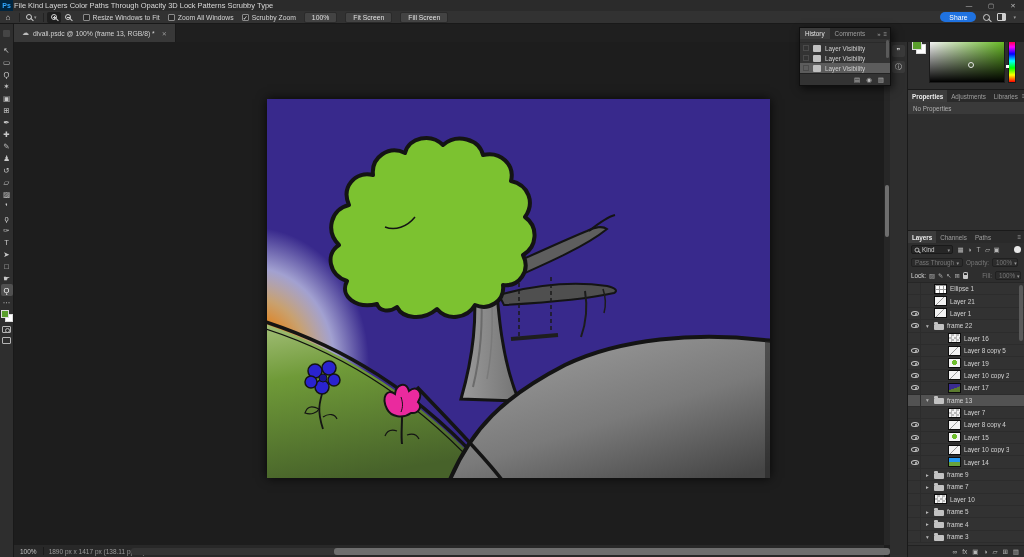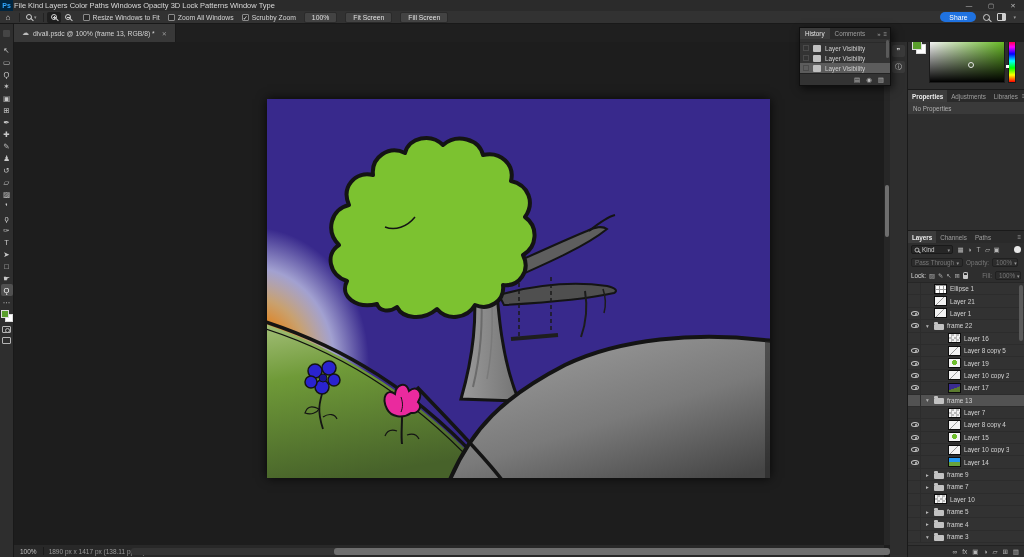--- a/index.html
+++ b/index.html
@@ -157,7 +157,7 @@
       <div class="menuitem">Layers</div>
       <div class="menuitem">Color</div>
       <div class="menuitem">Paths</div>
-      <div class="menuitem">Windows</div>
+      <div class="menuitem">Through</div>
       <div class="menuitem">Opacity</div>
       <div class="menuitem">3D</div>
       <div class="menuitem">Lock</div>

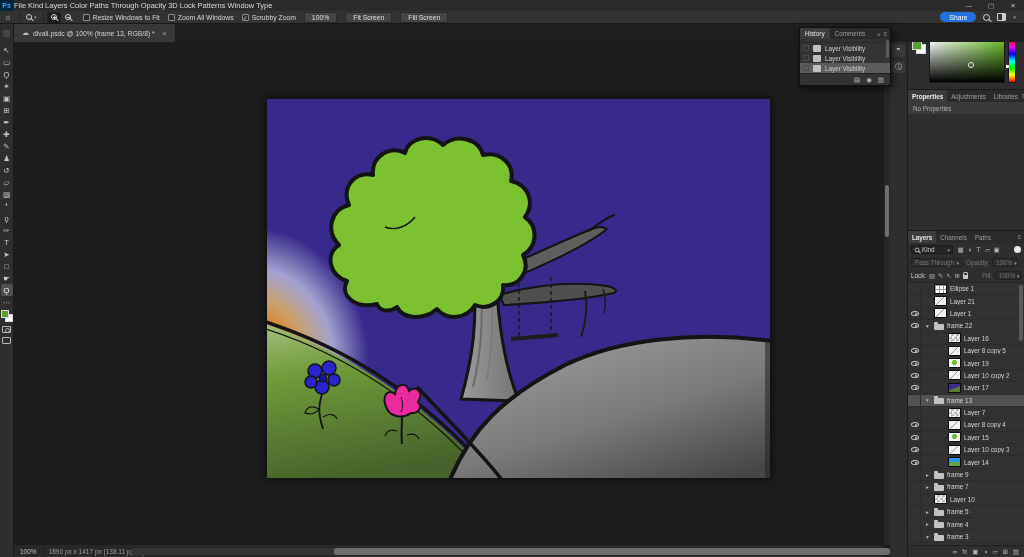--- a/index.html
+++ b/index.html
@@ -162,7 +162,7 @@
       <div class="menuitem">3D</div>
       <div class="menuitem">Lock</div>
       <div class="menuitem">Patterns</div>
-      <div class="menuitem">Window</div>
+      <div class="menuitem">Scrubby</div>
       <div class="menuitem">Type</div>
     </div>
   <div class="winctl">

